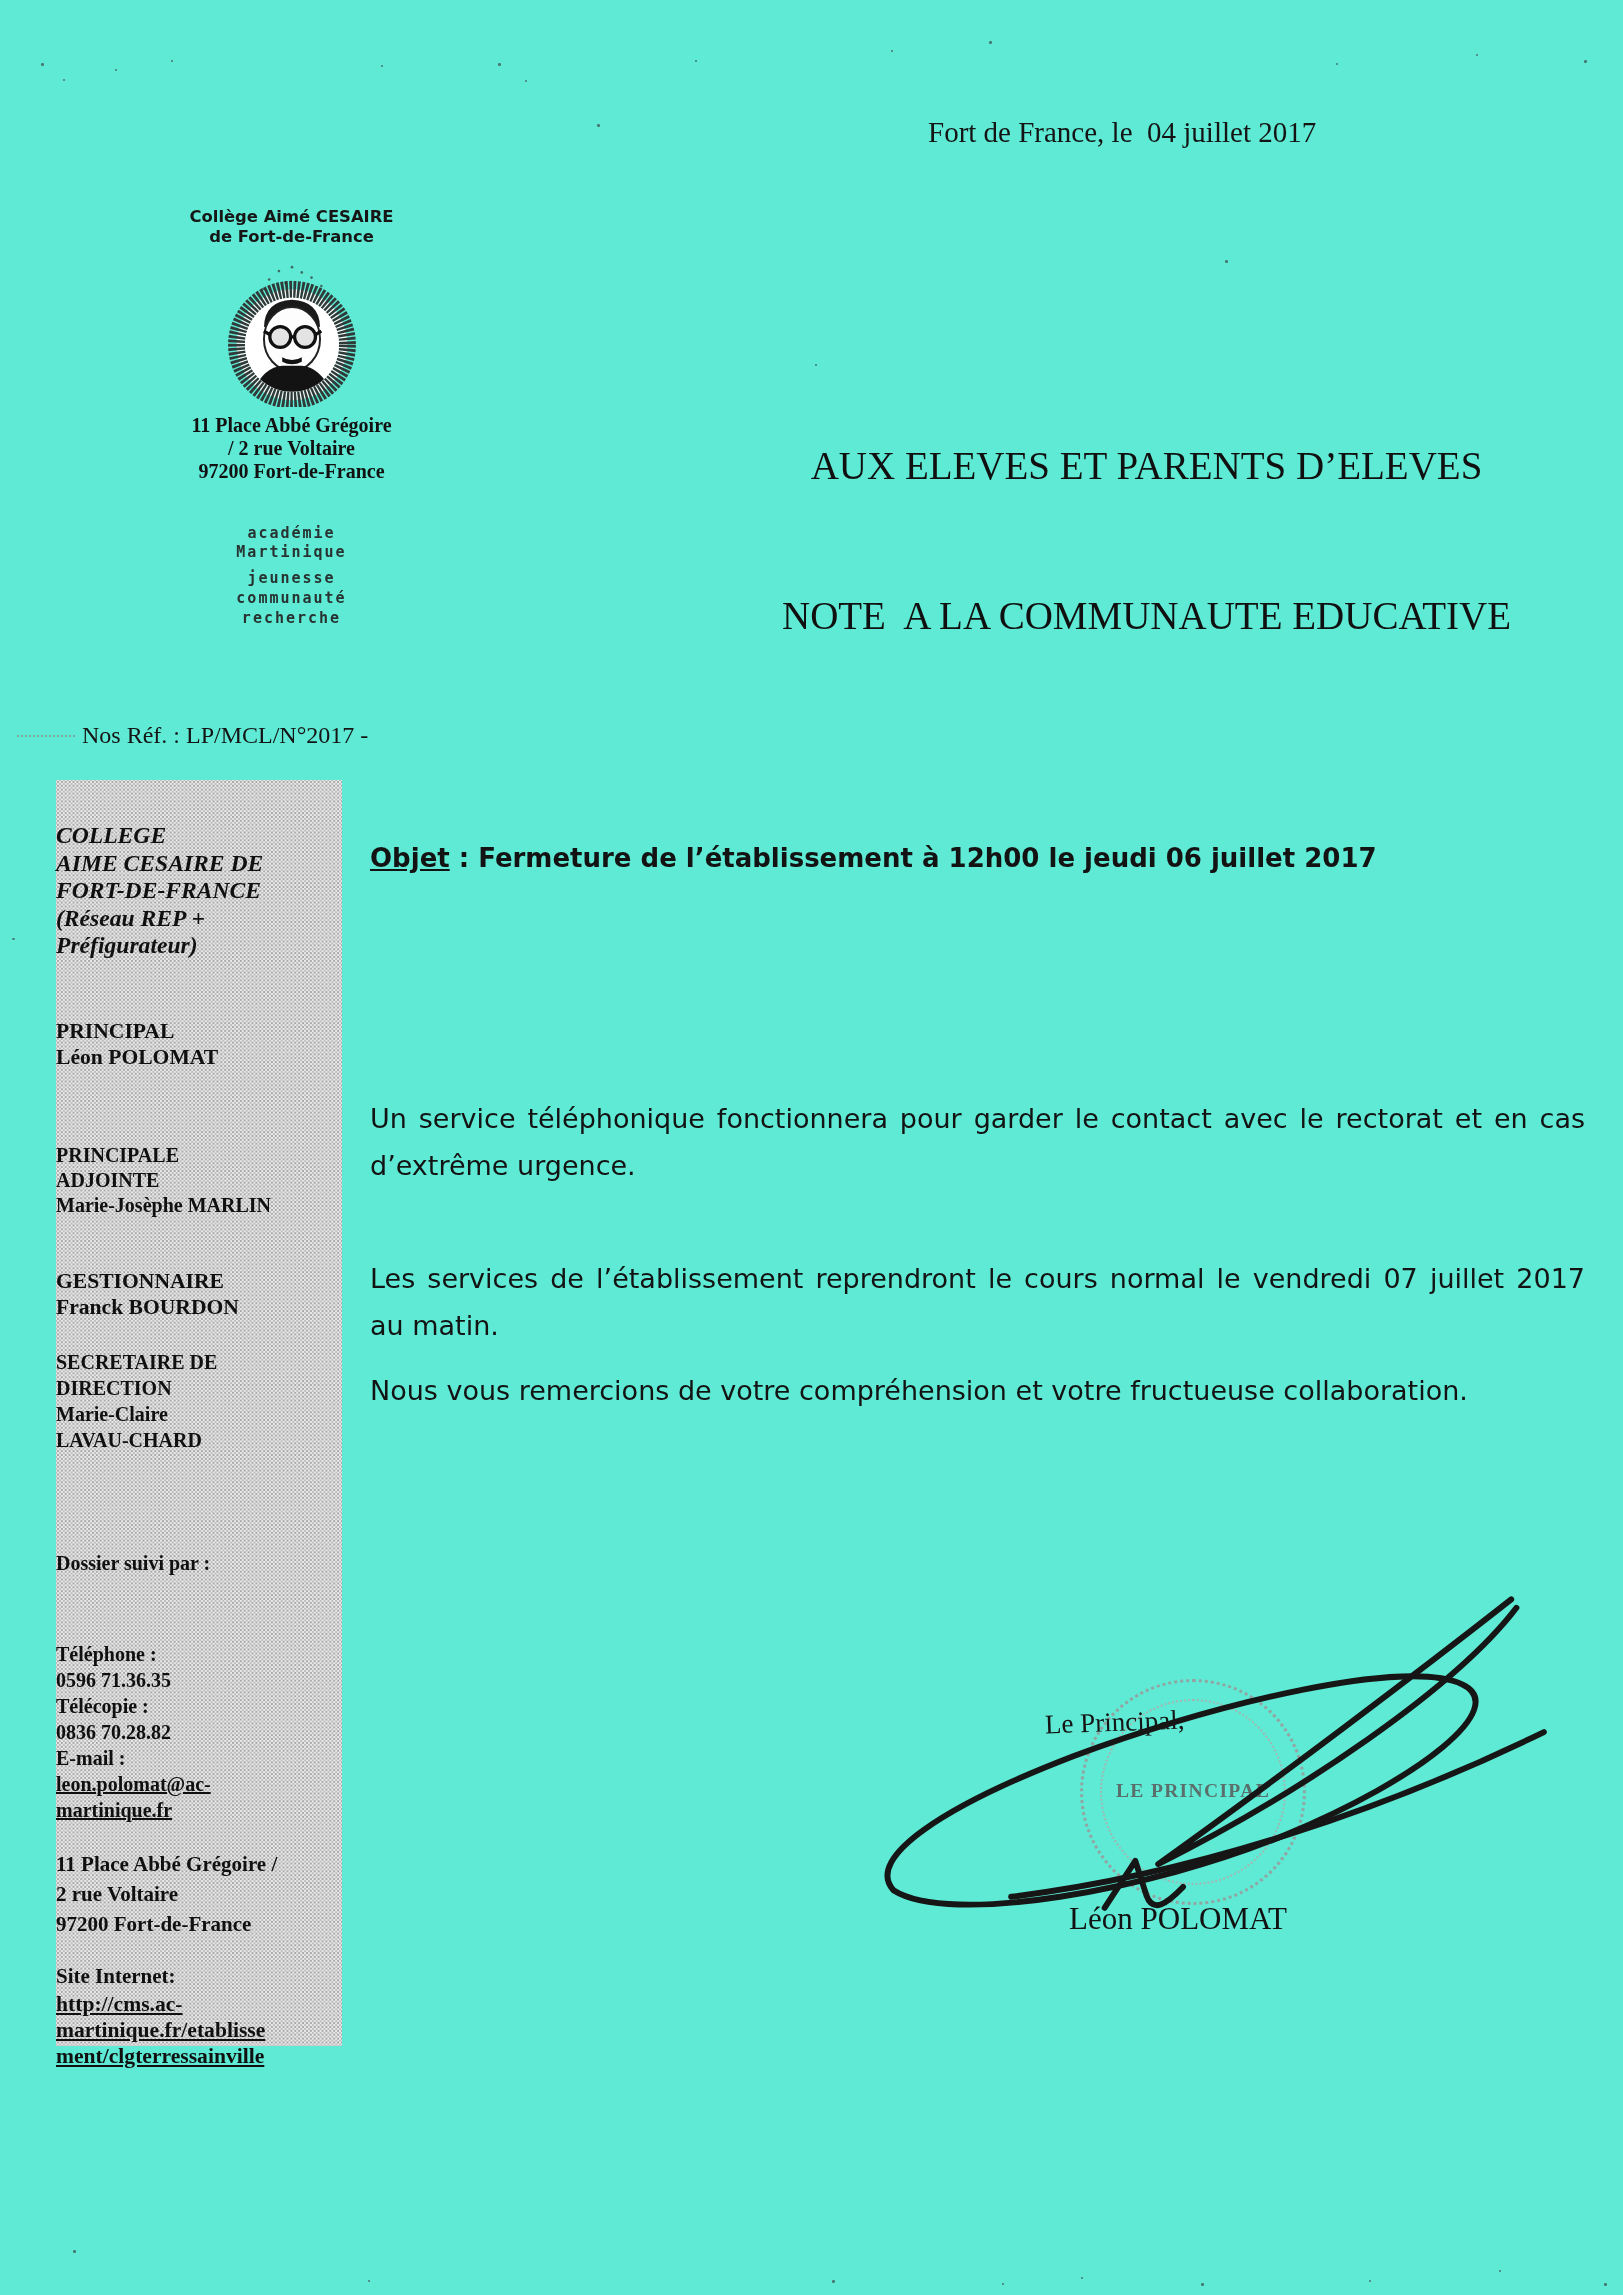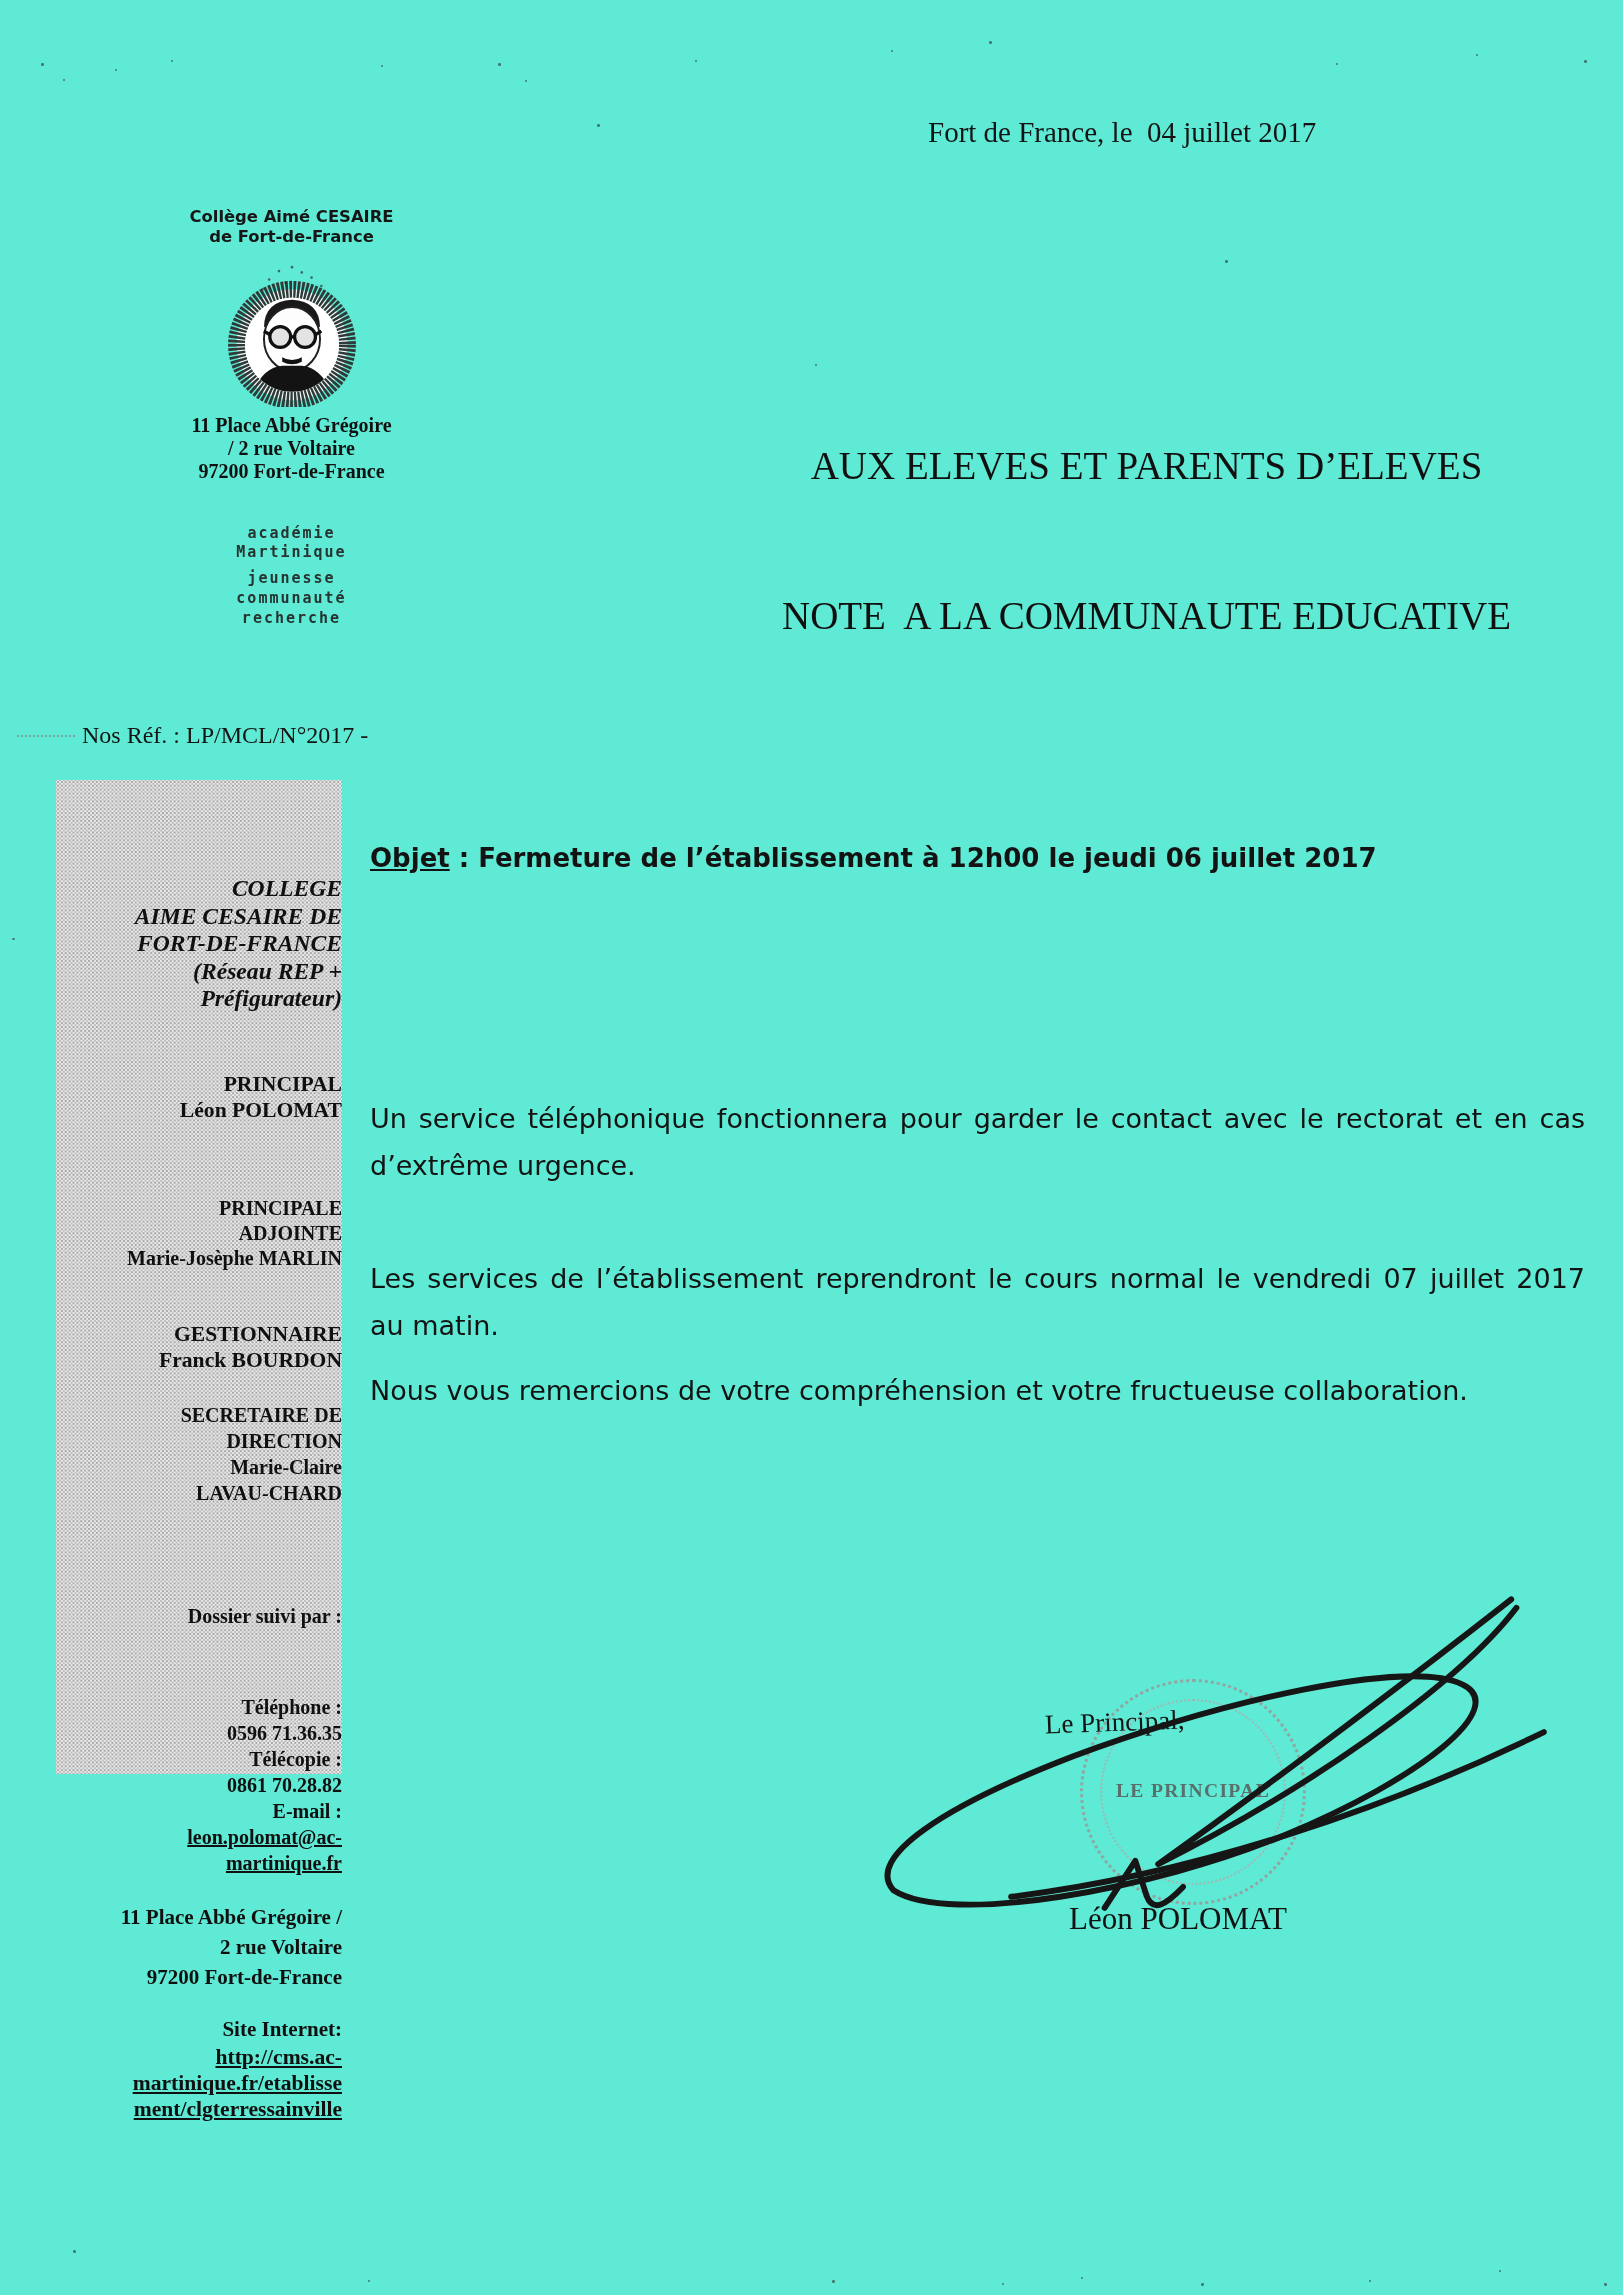--- a/index.html
+++ b/index.html
@@ -29,12 +29,12 @@
               font-size:39px;line-height:50px;color:#101010;white-space:pre;}
 
   
-  .sidebar{position:absolute;left:56px;top:780px;width:286px;height:994px;
+  .sidebar{position:absolute;left:56px;top:780px;width:286px;height:1266px;
            background-color:#e9e9e9;
            background-image:radial-gradient(circle,#a8a8a8 0.7px,transparent 1px),
                             radial-gradient(circle,#bdbdbd 0.7px,transparent 1px);
            background-size:3.9px 3.9px,3.9px 3.9px;background-position:0 0,2px 2px;
-           text-align:right;font-weight:bold;color:#101010;box-sizing:border-box;padding-top:95px;}
+           text-align:left;font-weight:bold;color:#101010;box-sizing:border-box;padding-top:42px;}
   .sb-college{font-style:italic;font-size:23.6px;line-height:27.5px;}
   .sb-block-a{margin-top:58px;font-size:21.6px;line-height:26px;}
   .sb-block-b{margin-top:73px;font-size:20px;line-height:25px;}

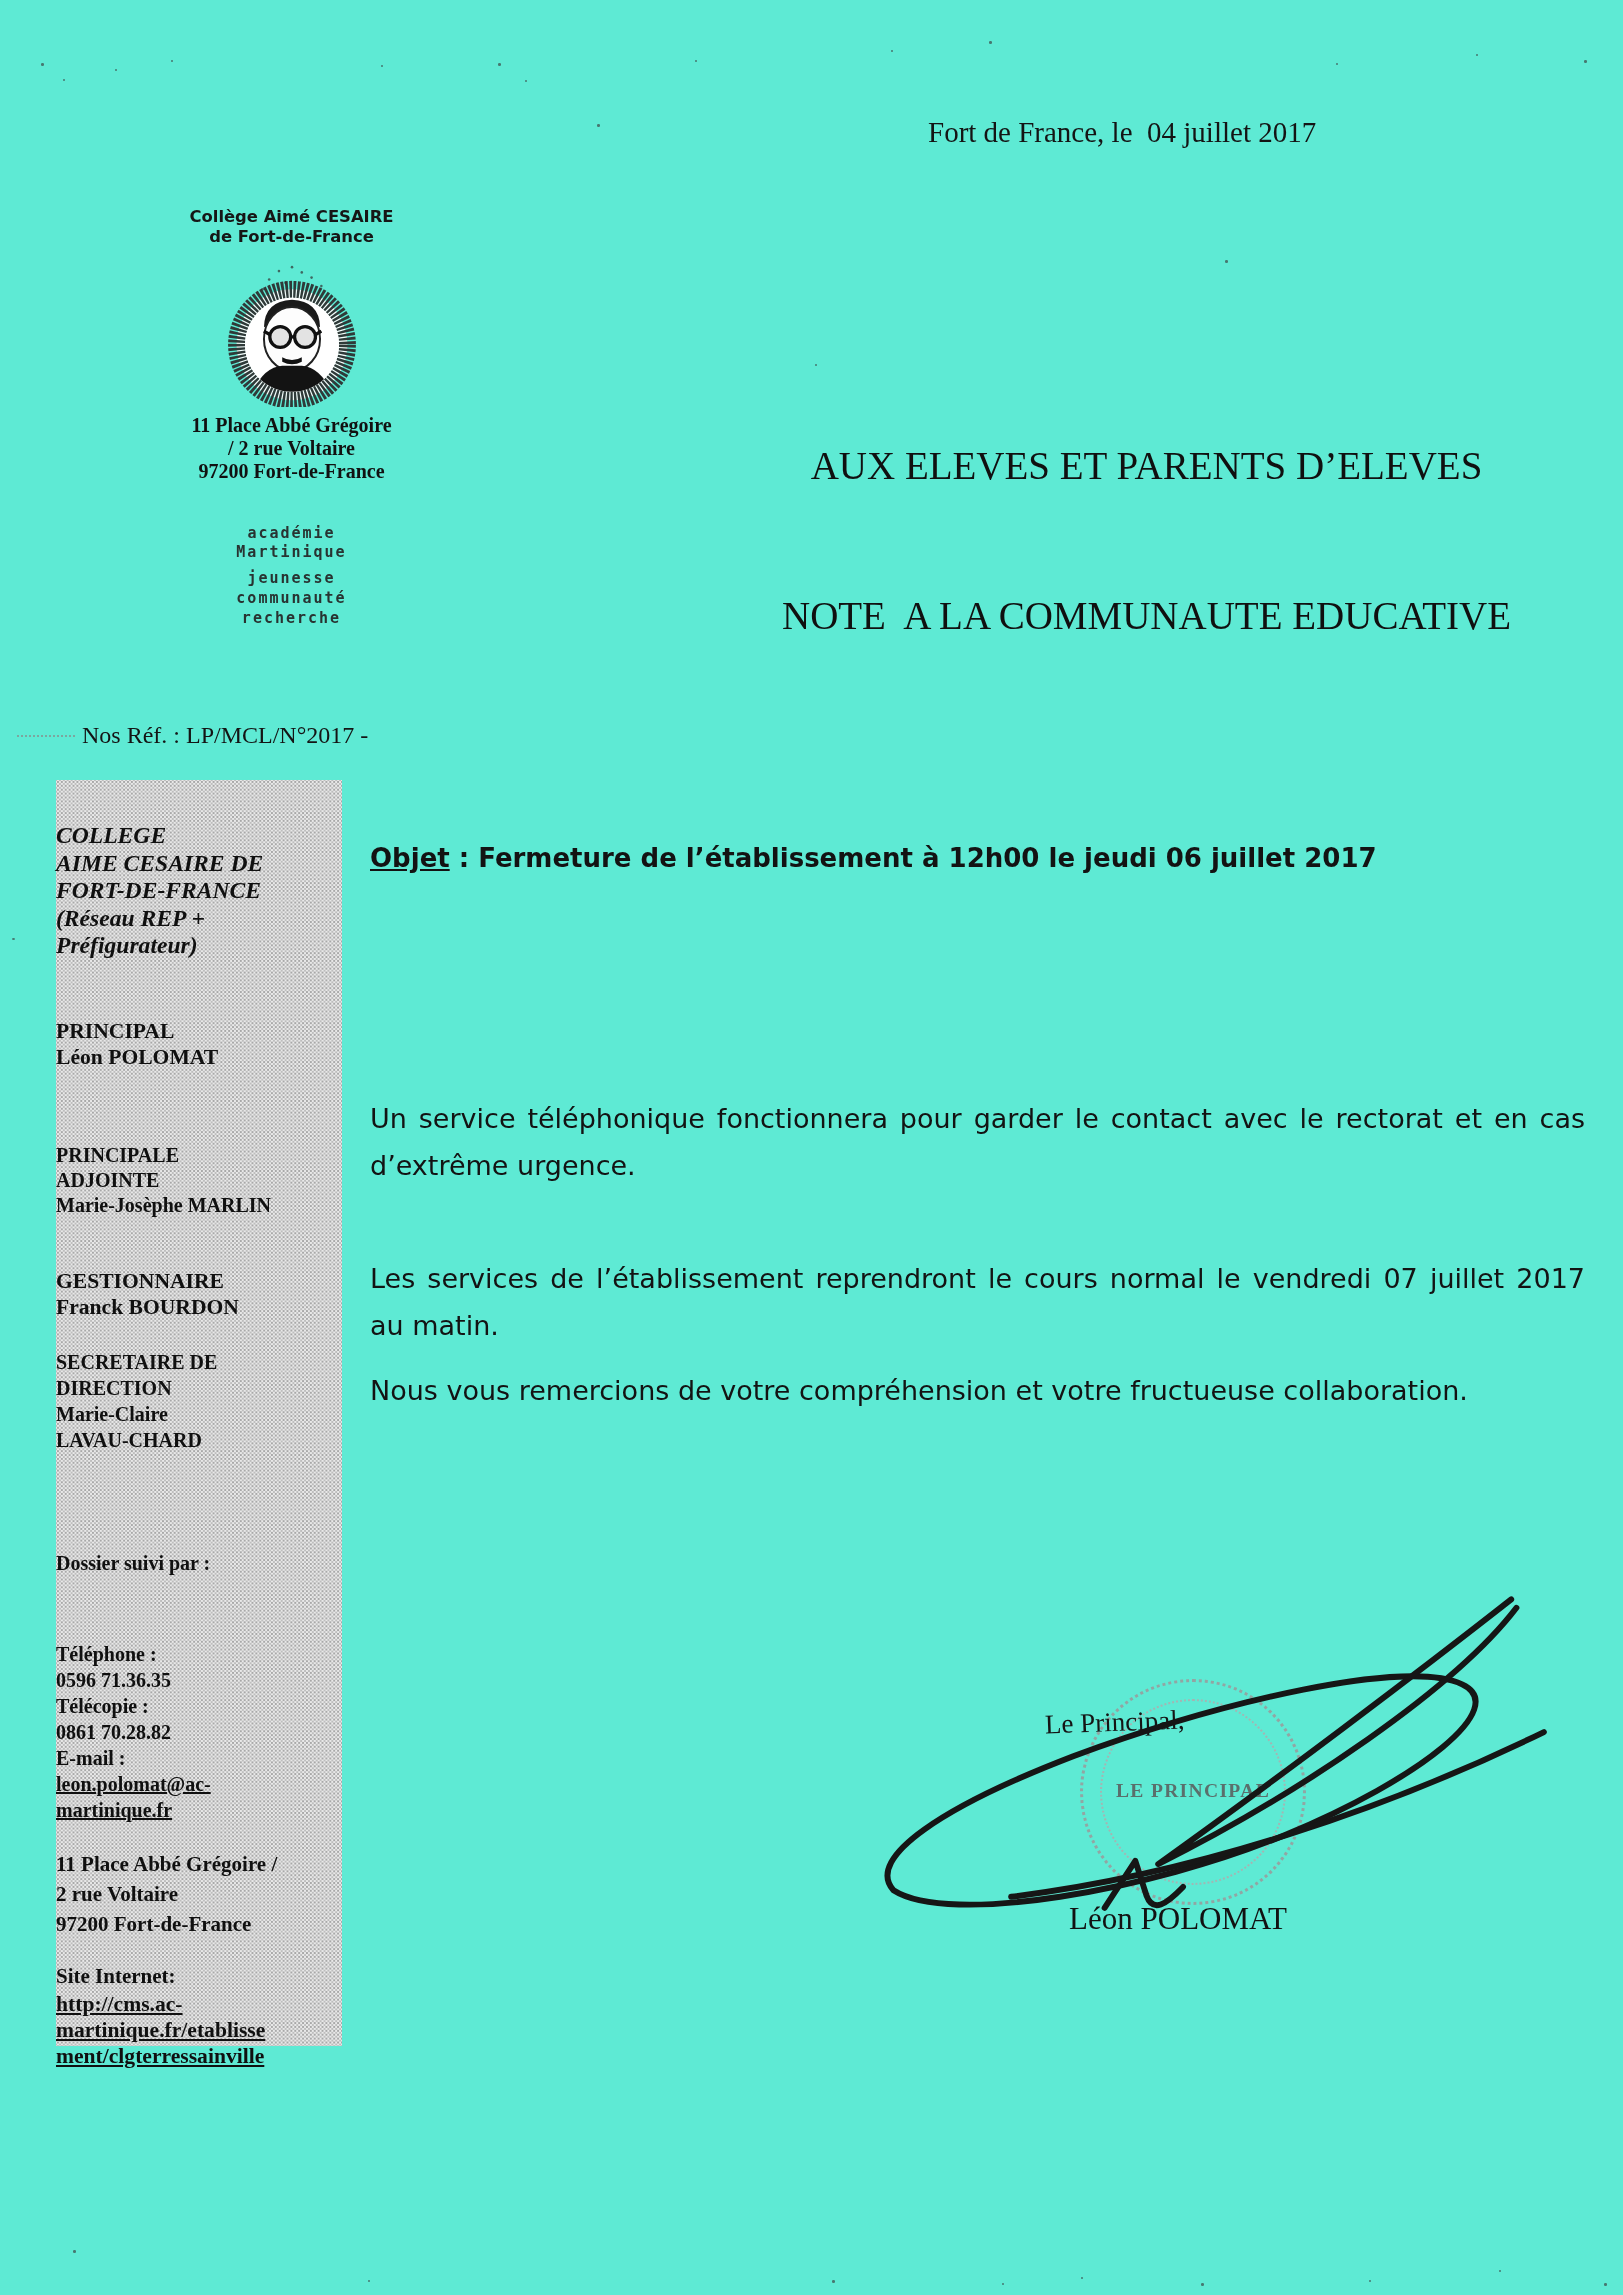--- a/index.html
+++ b/index.html
@@ -189,7 +189,7 @@
       <div>Téléphone :</div>
       <div>0596 71.36.35</div>
       <div>Télécopie :</div>
-      <div>0861 70.28.82</div>
+      <div>0836 70.28.82</div>
       <div>E-mail :</div>
       <div class="u">leon.polomat@ac-</div>
       <div class="u">martinique.fr</div>

